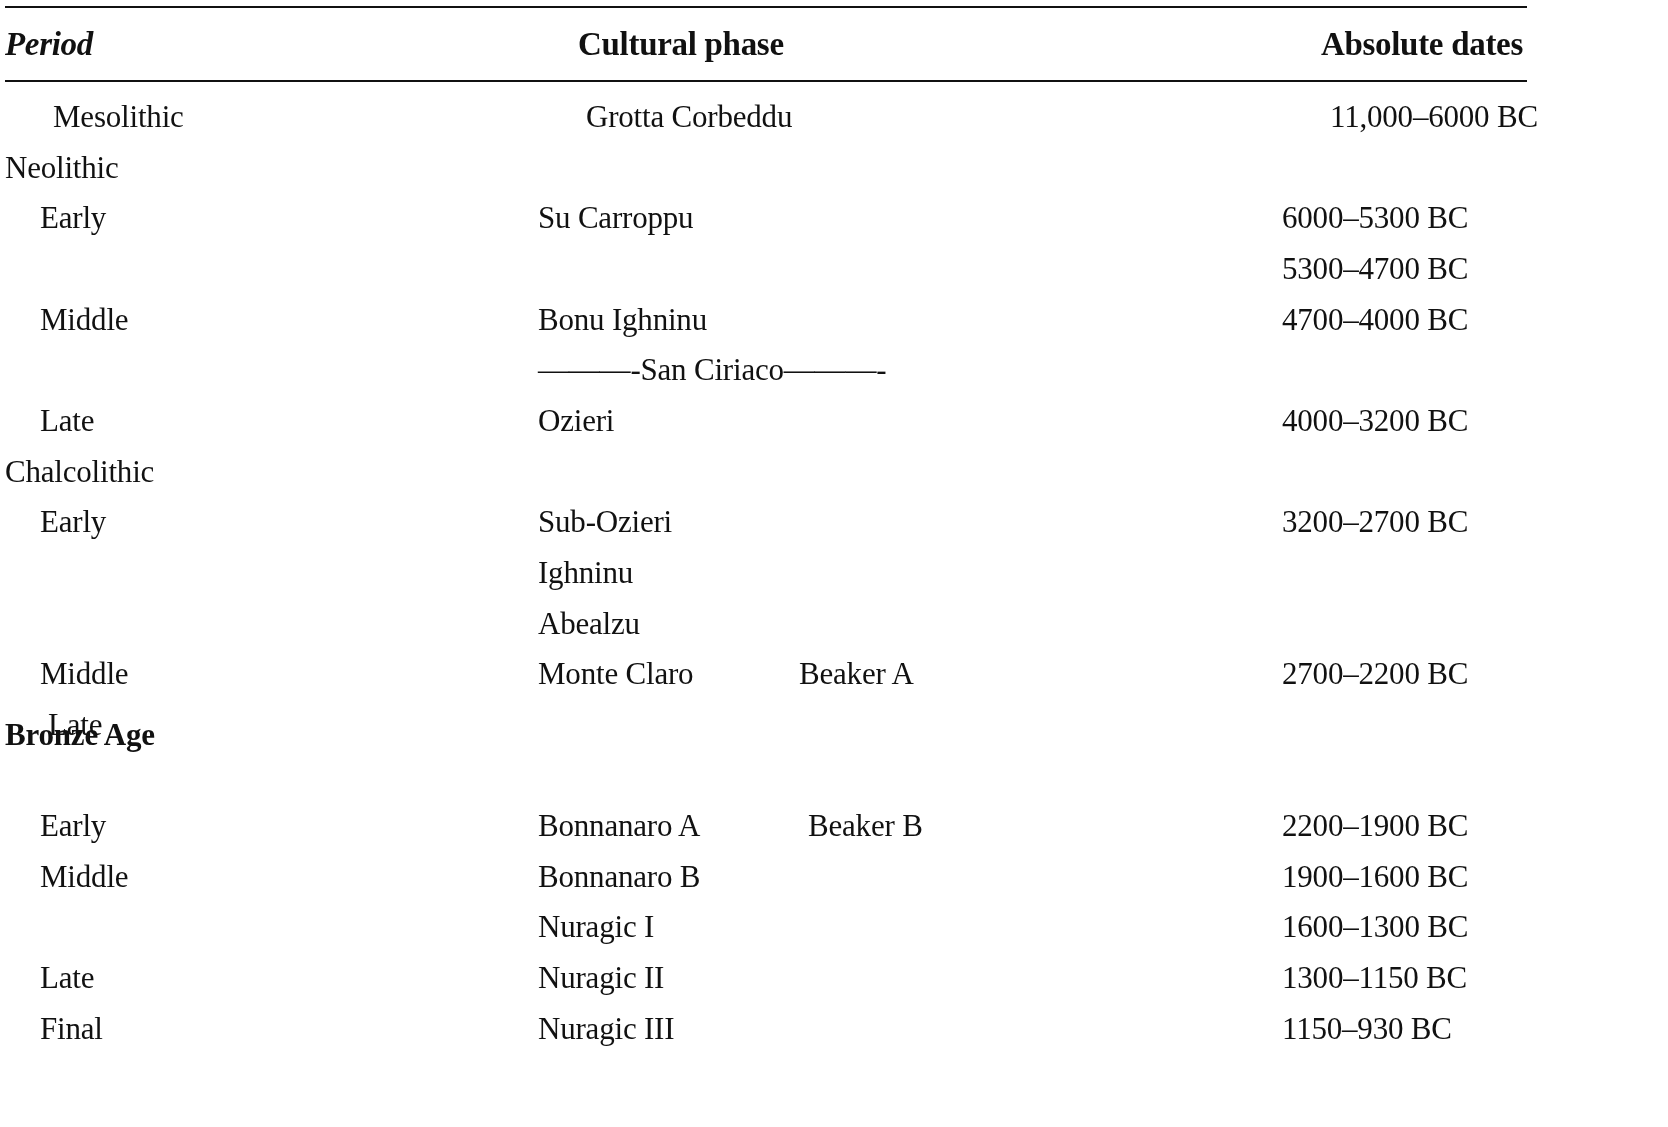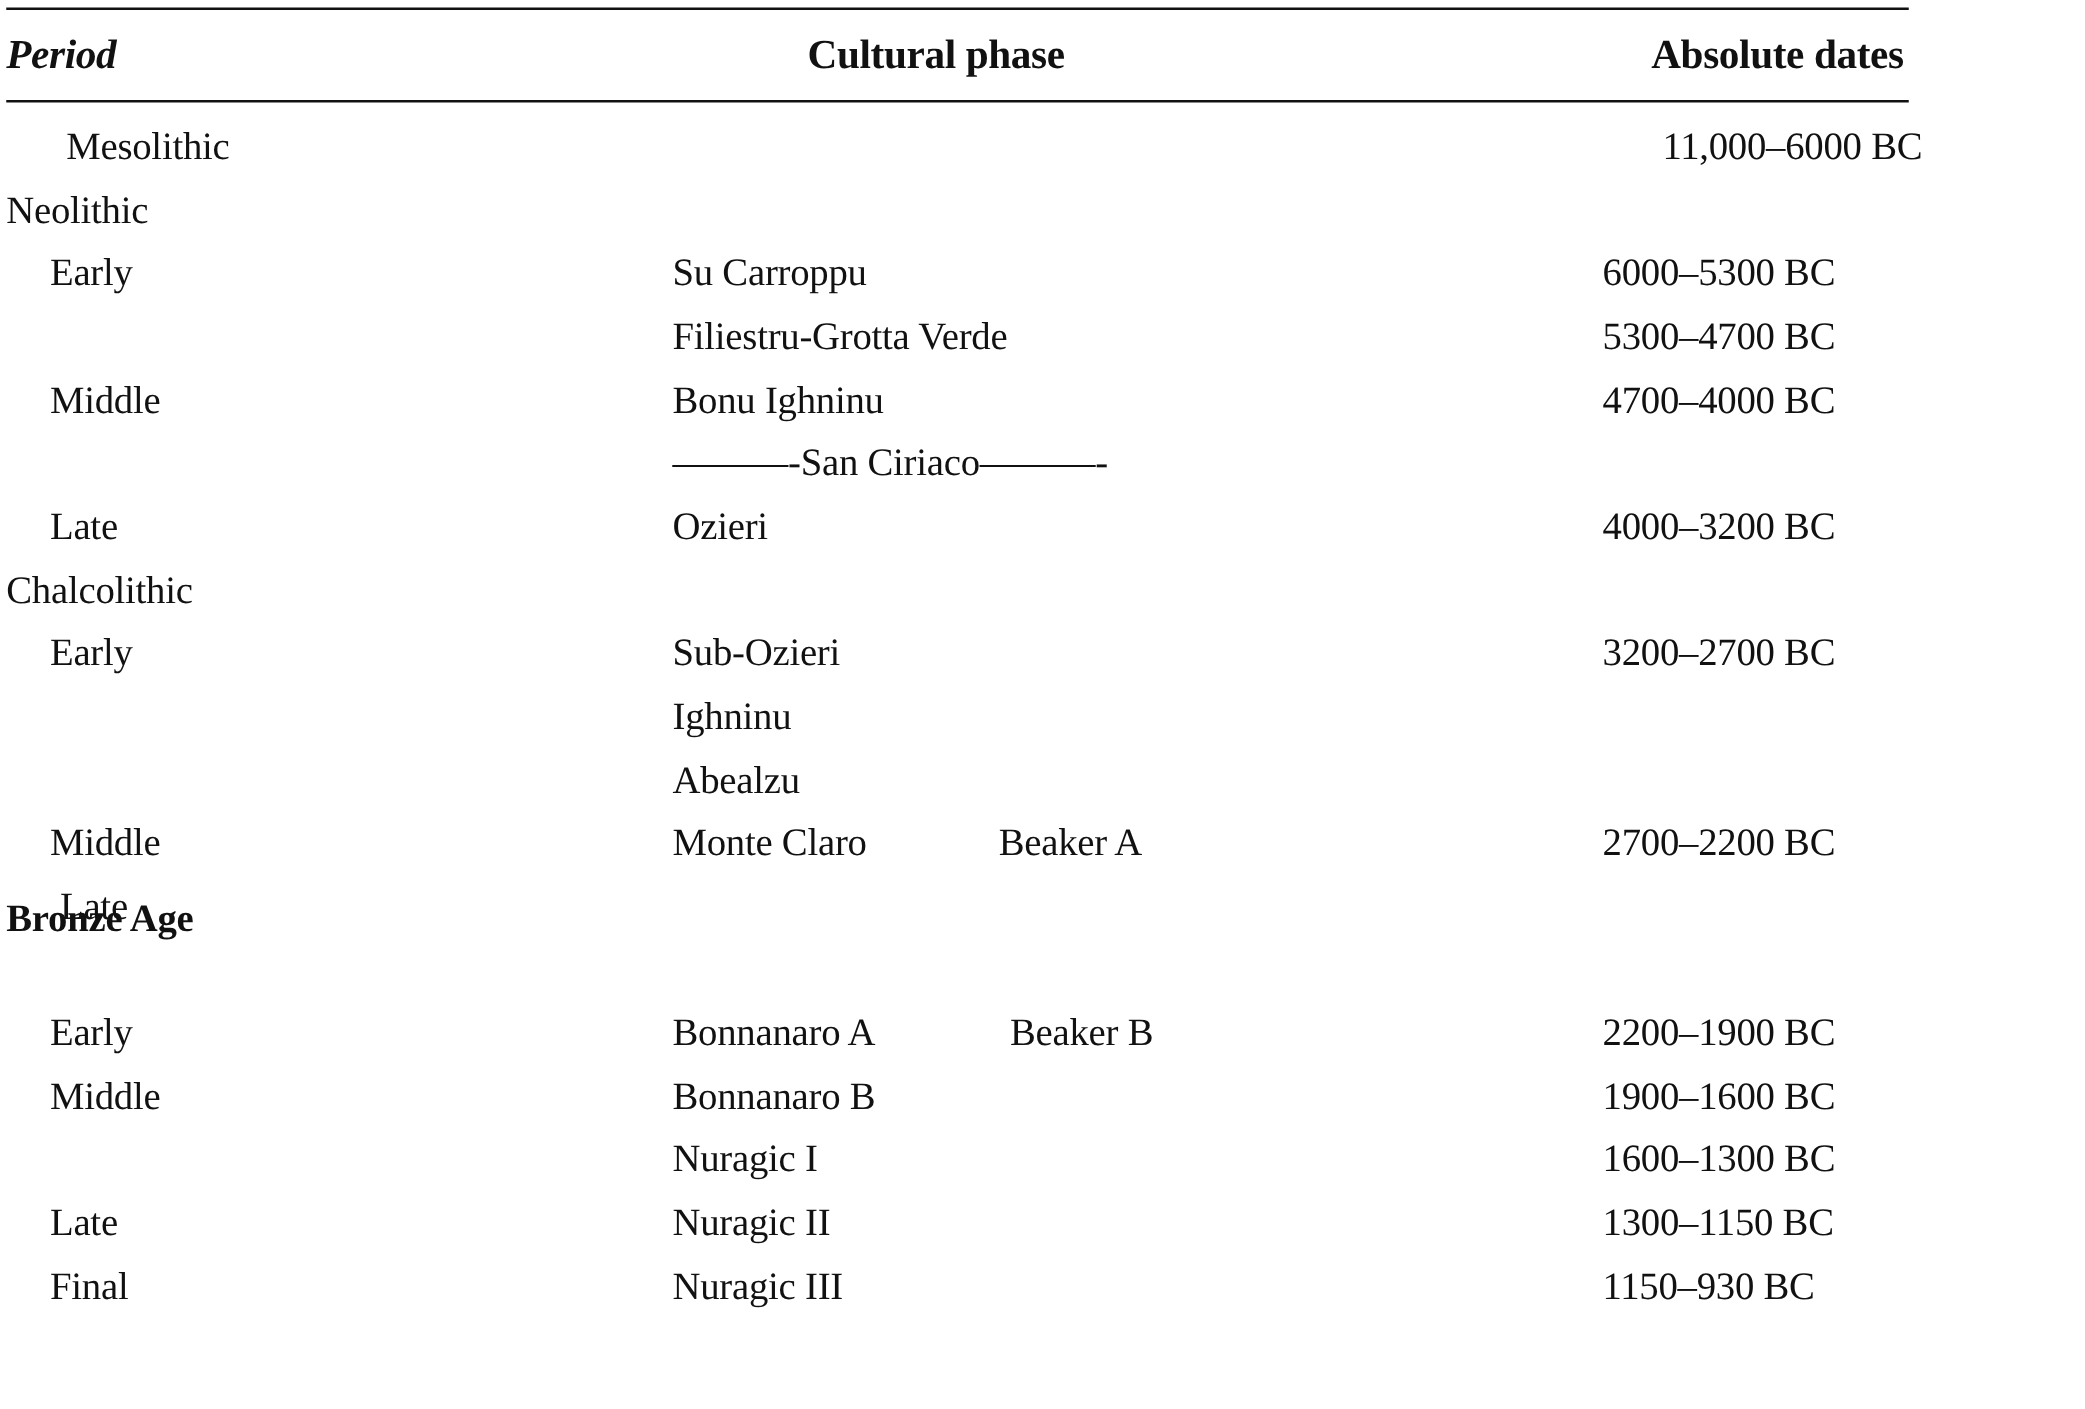--- a/index.html
+++ b/index.html
@@ -35,7 +35,7 @@
       letter-spacing: -0.3px;
     }
     .hdr.period { left: 5px; font-style: italic; }
-    .hdr.phase { left: 646px; }
+    .hdr.phase { left: 578px; }
     .hdr.dates { right: 145px; text-align: right; }
 
     .row {

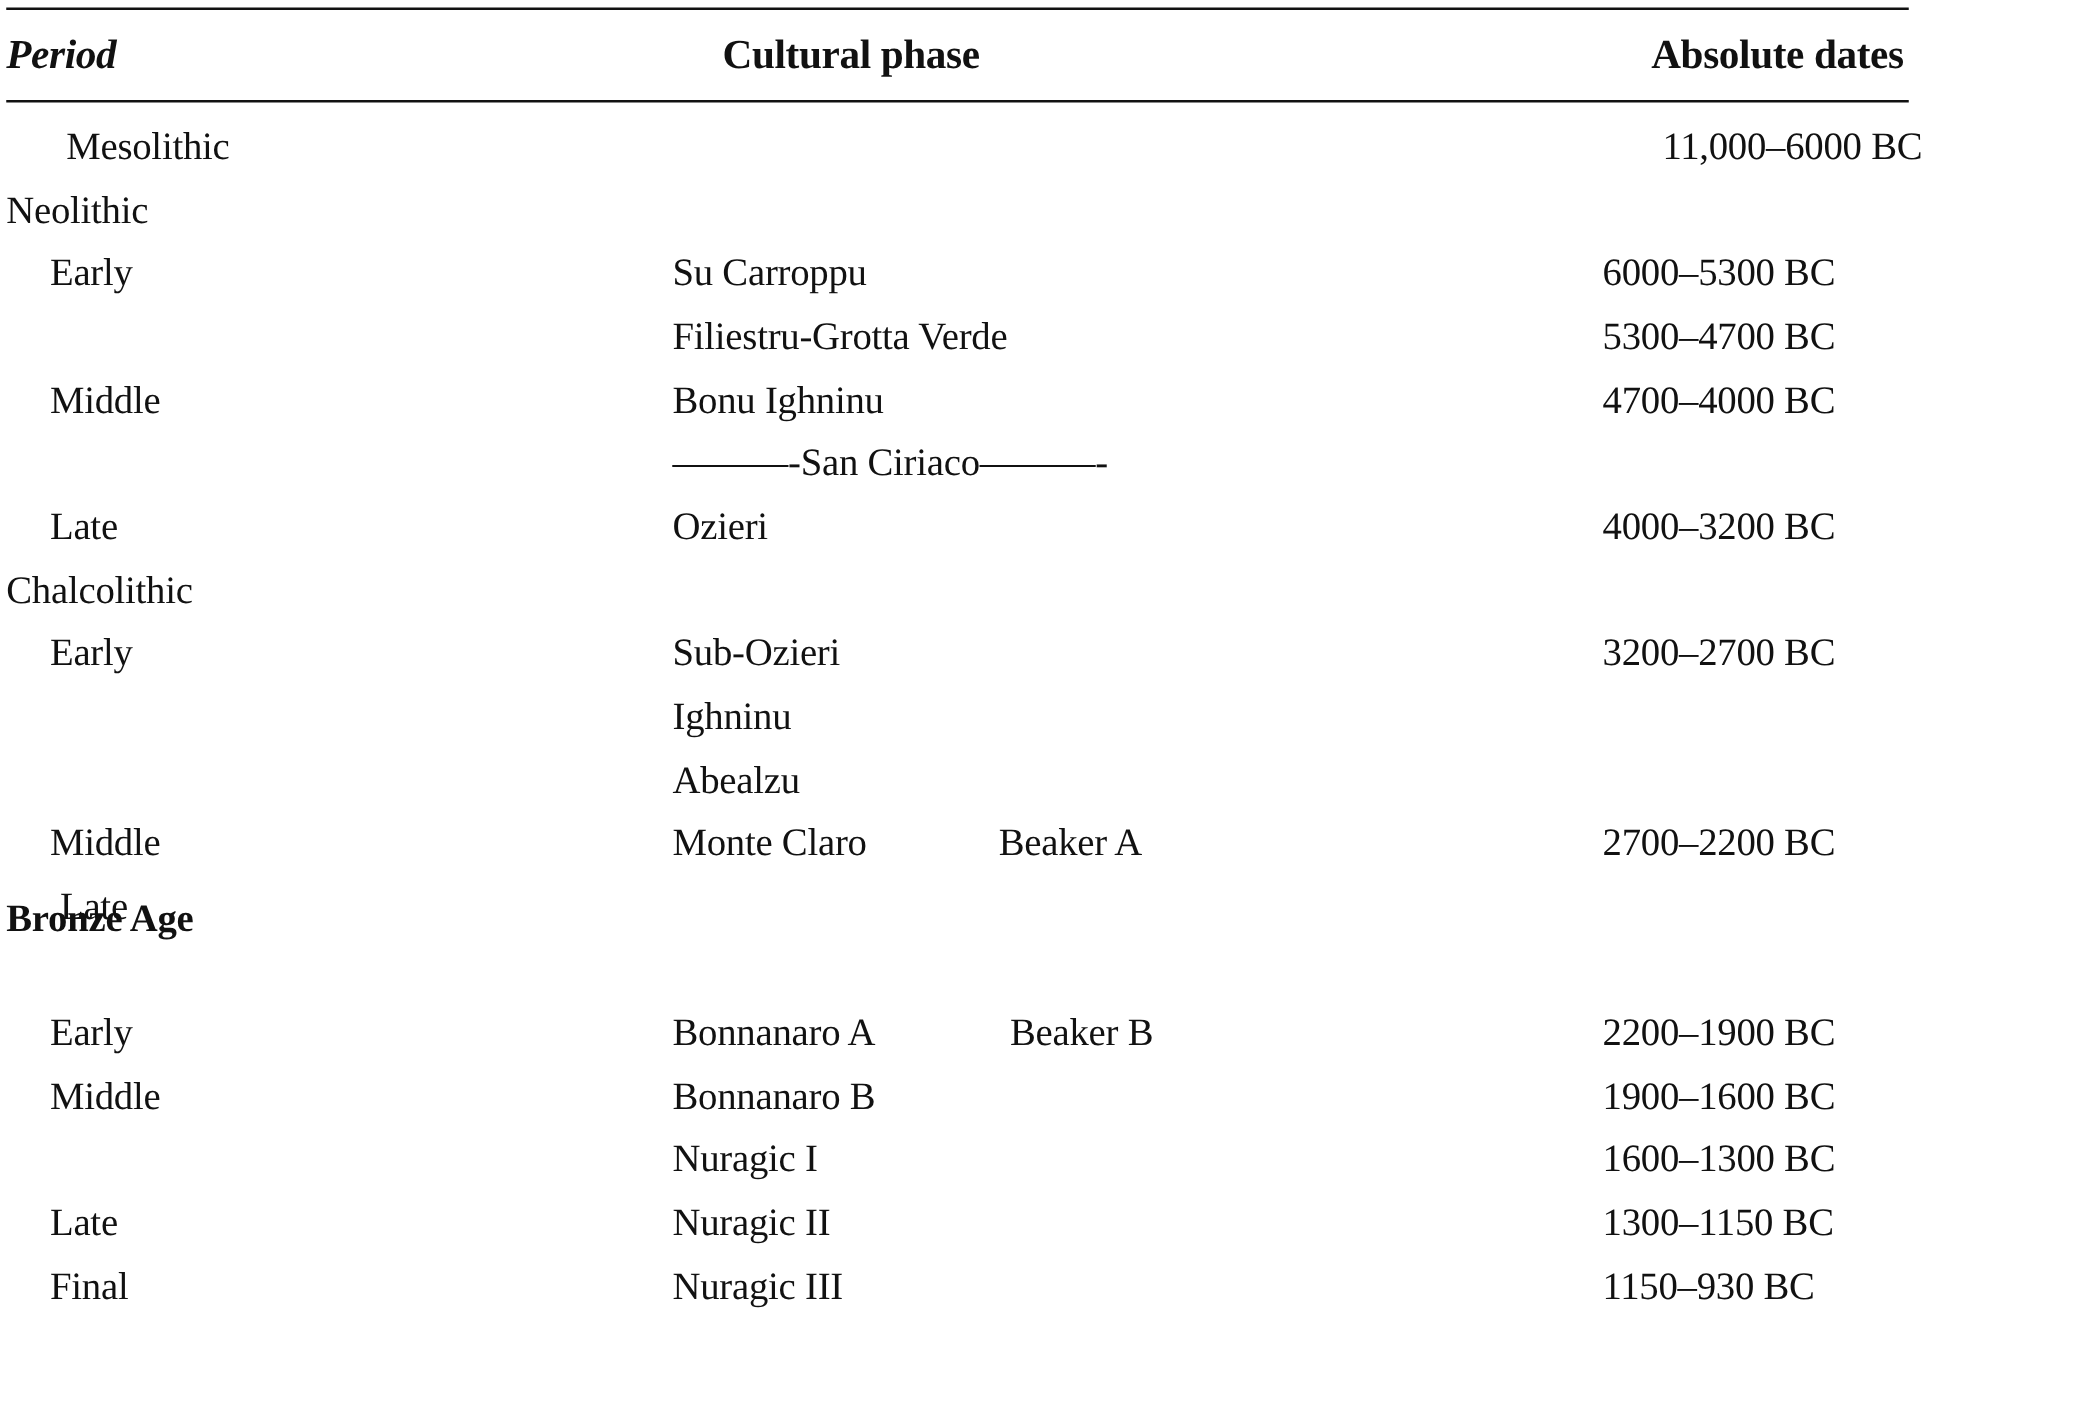--- a/index.html
+++ b/index.html
@@ -74,6 +74,7 @@
   <div id="rows">
       <div class="row" style="top: 97px; margin-left: 48px;">
         <span class="cell period">Mesolithic</span>
+        <span class="cell phase">Grotta Corbeddu</span>
         <span class="cell dates">11,000–6000 BC</span>
       </div>
       <div class="row" style="top: 147.65px;">

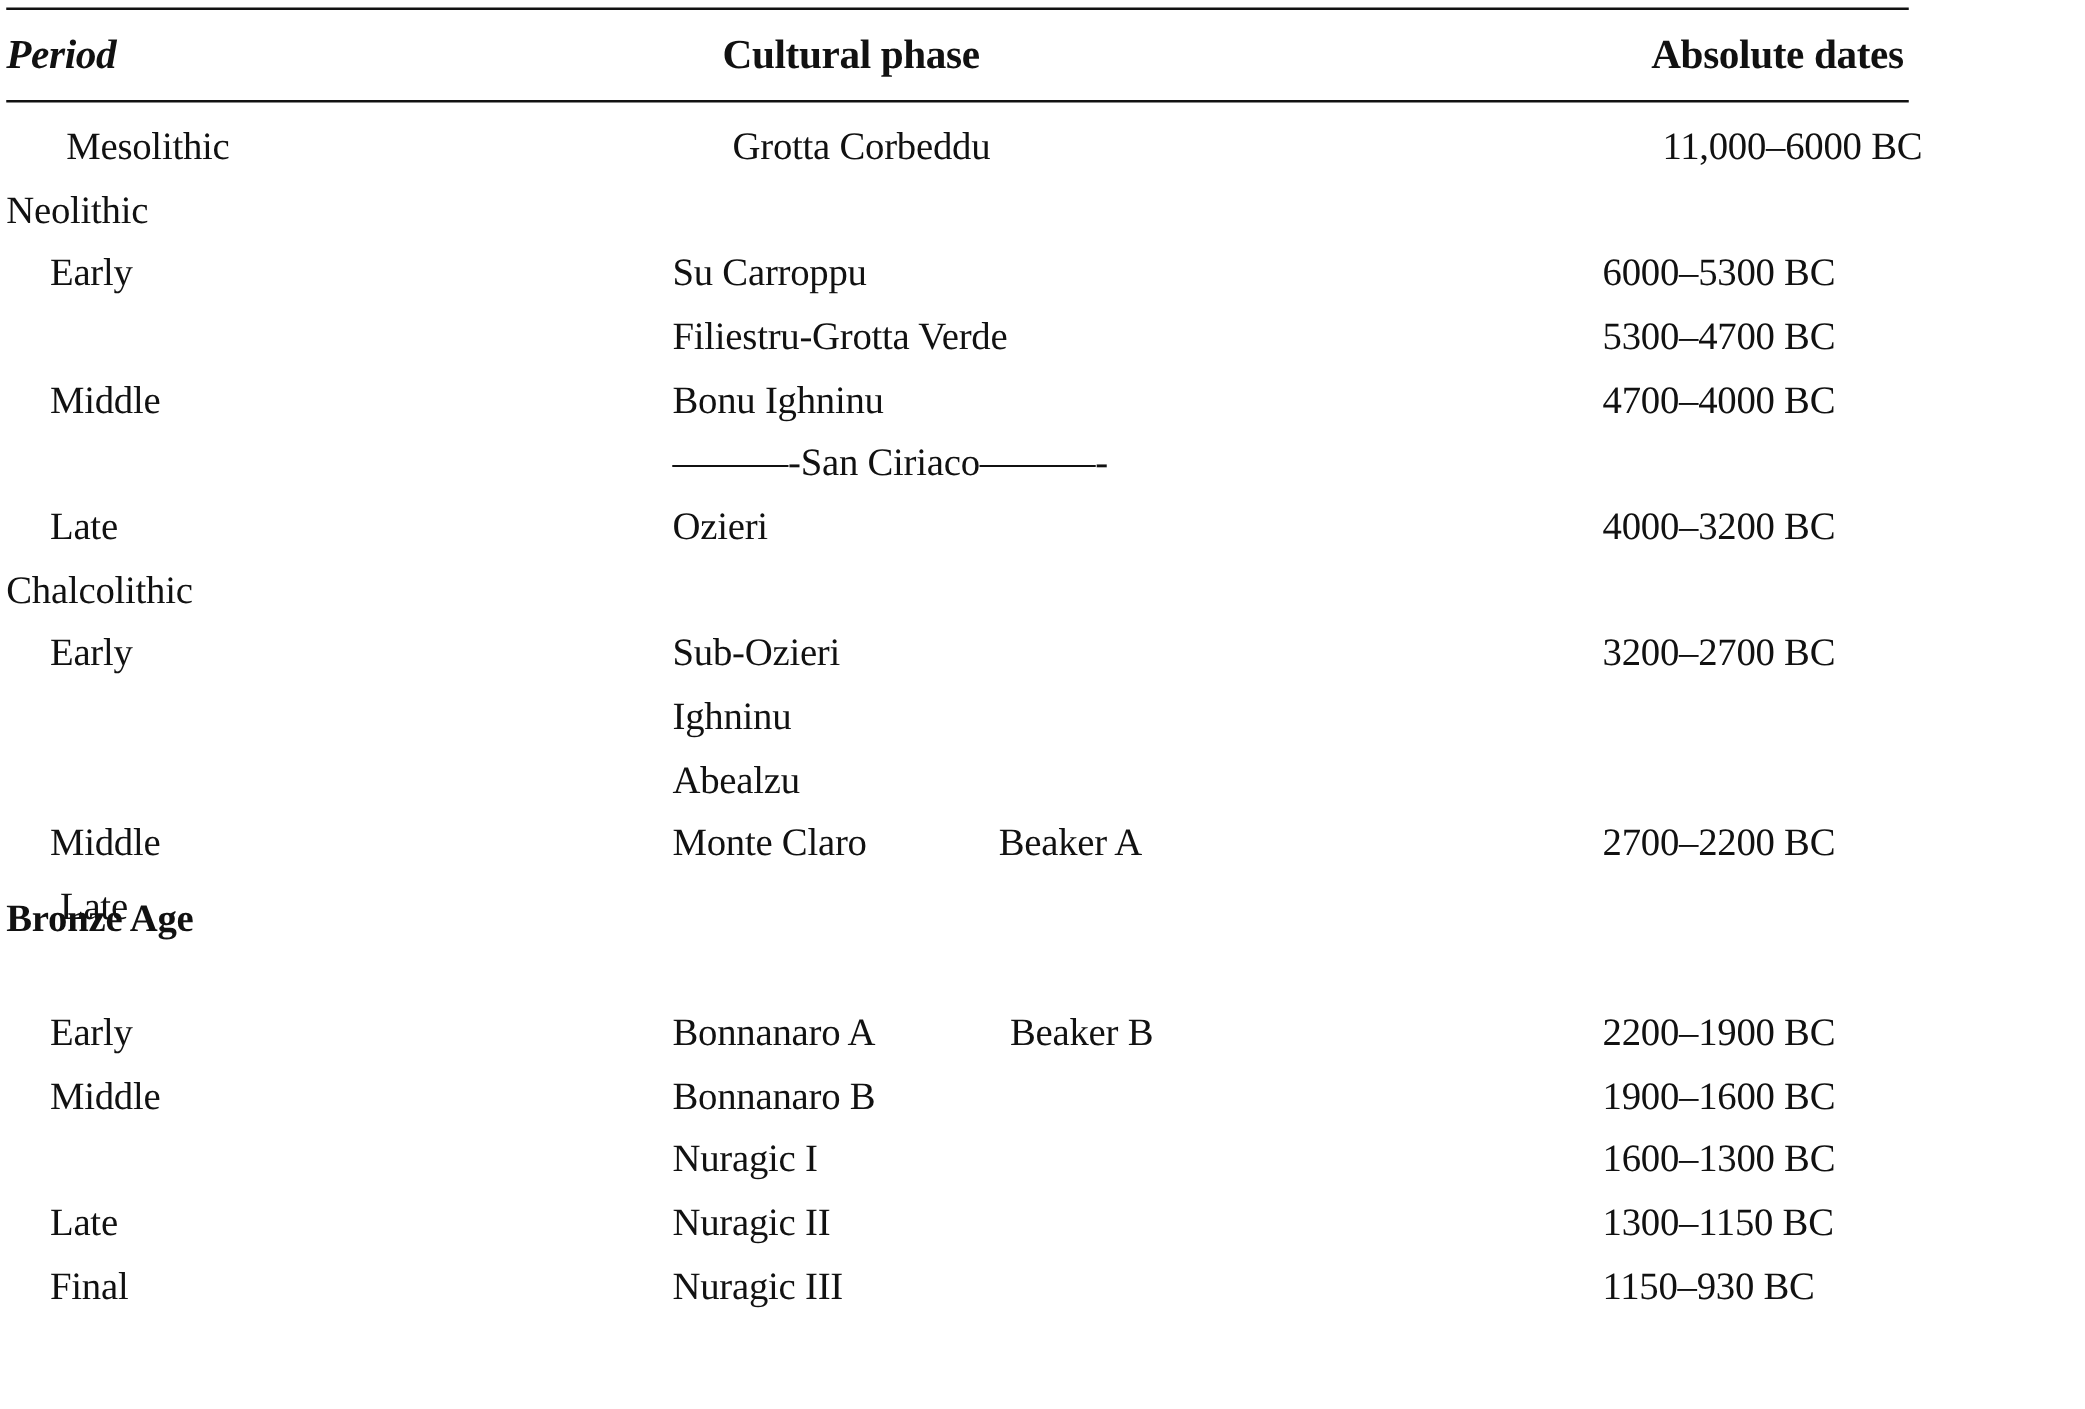--- a/index.html
+++ b/index.html
@@ -89,7 +89,6 @@
       </div>
       <div class="row" style="top: 248.95px;">
         <span class="cell period sub"></span>
-        <span class="cell phase">Filiestru-Grotta Verde</span>
         <span class="cell dates">5300–4700 BC</span>
       </div>
       <div class="row" style="top: 299.6px;">

